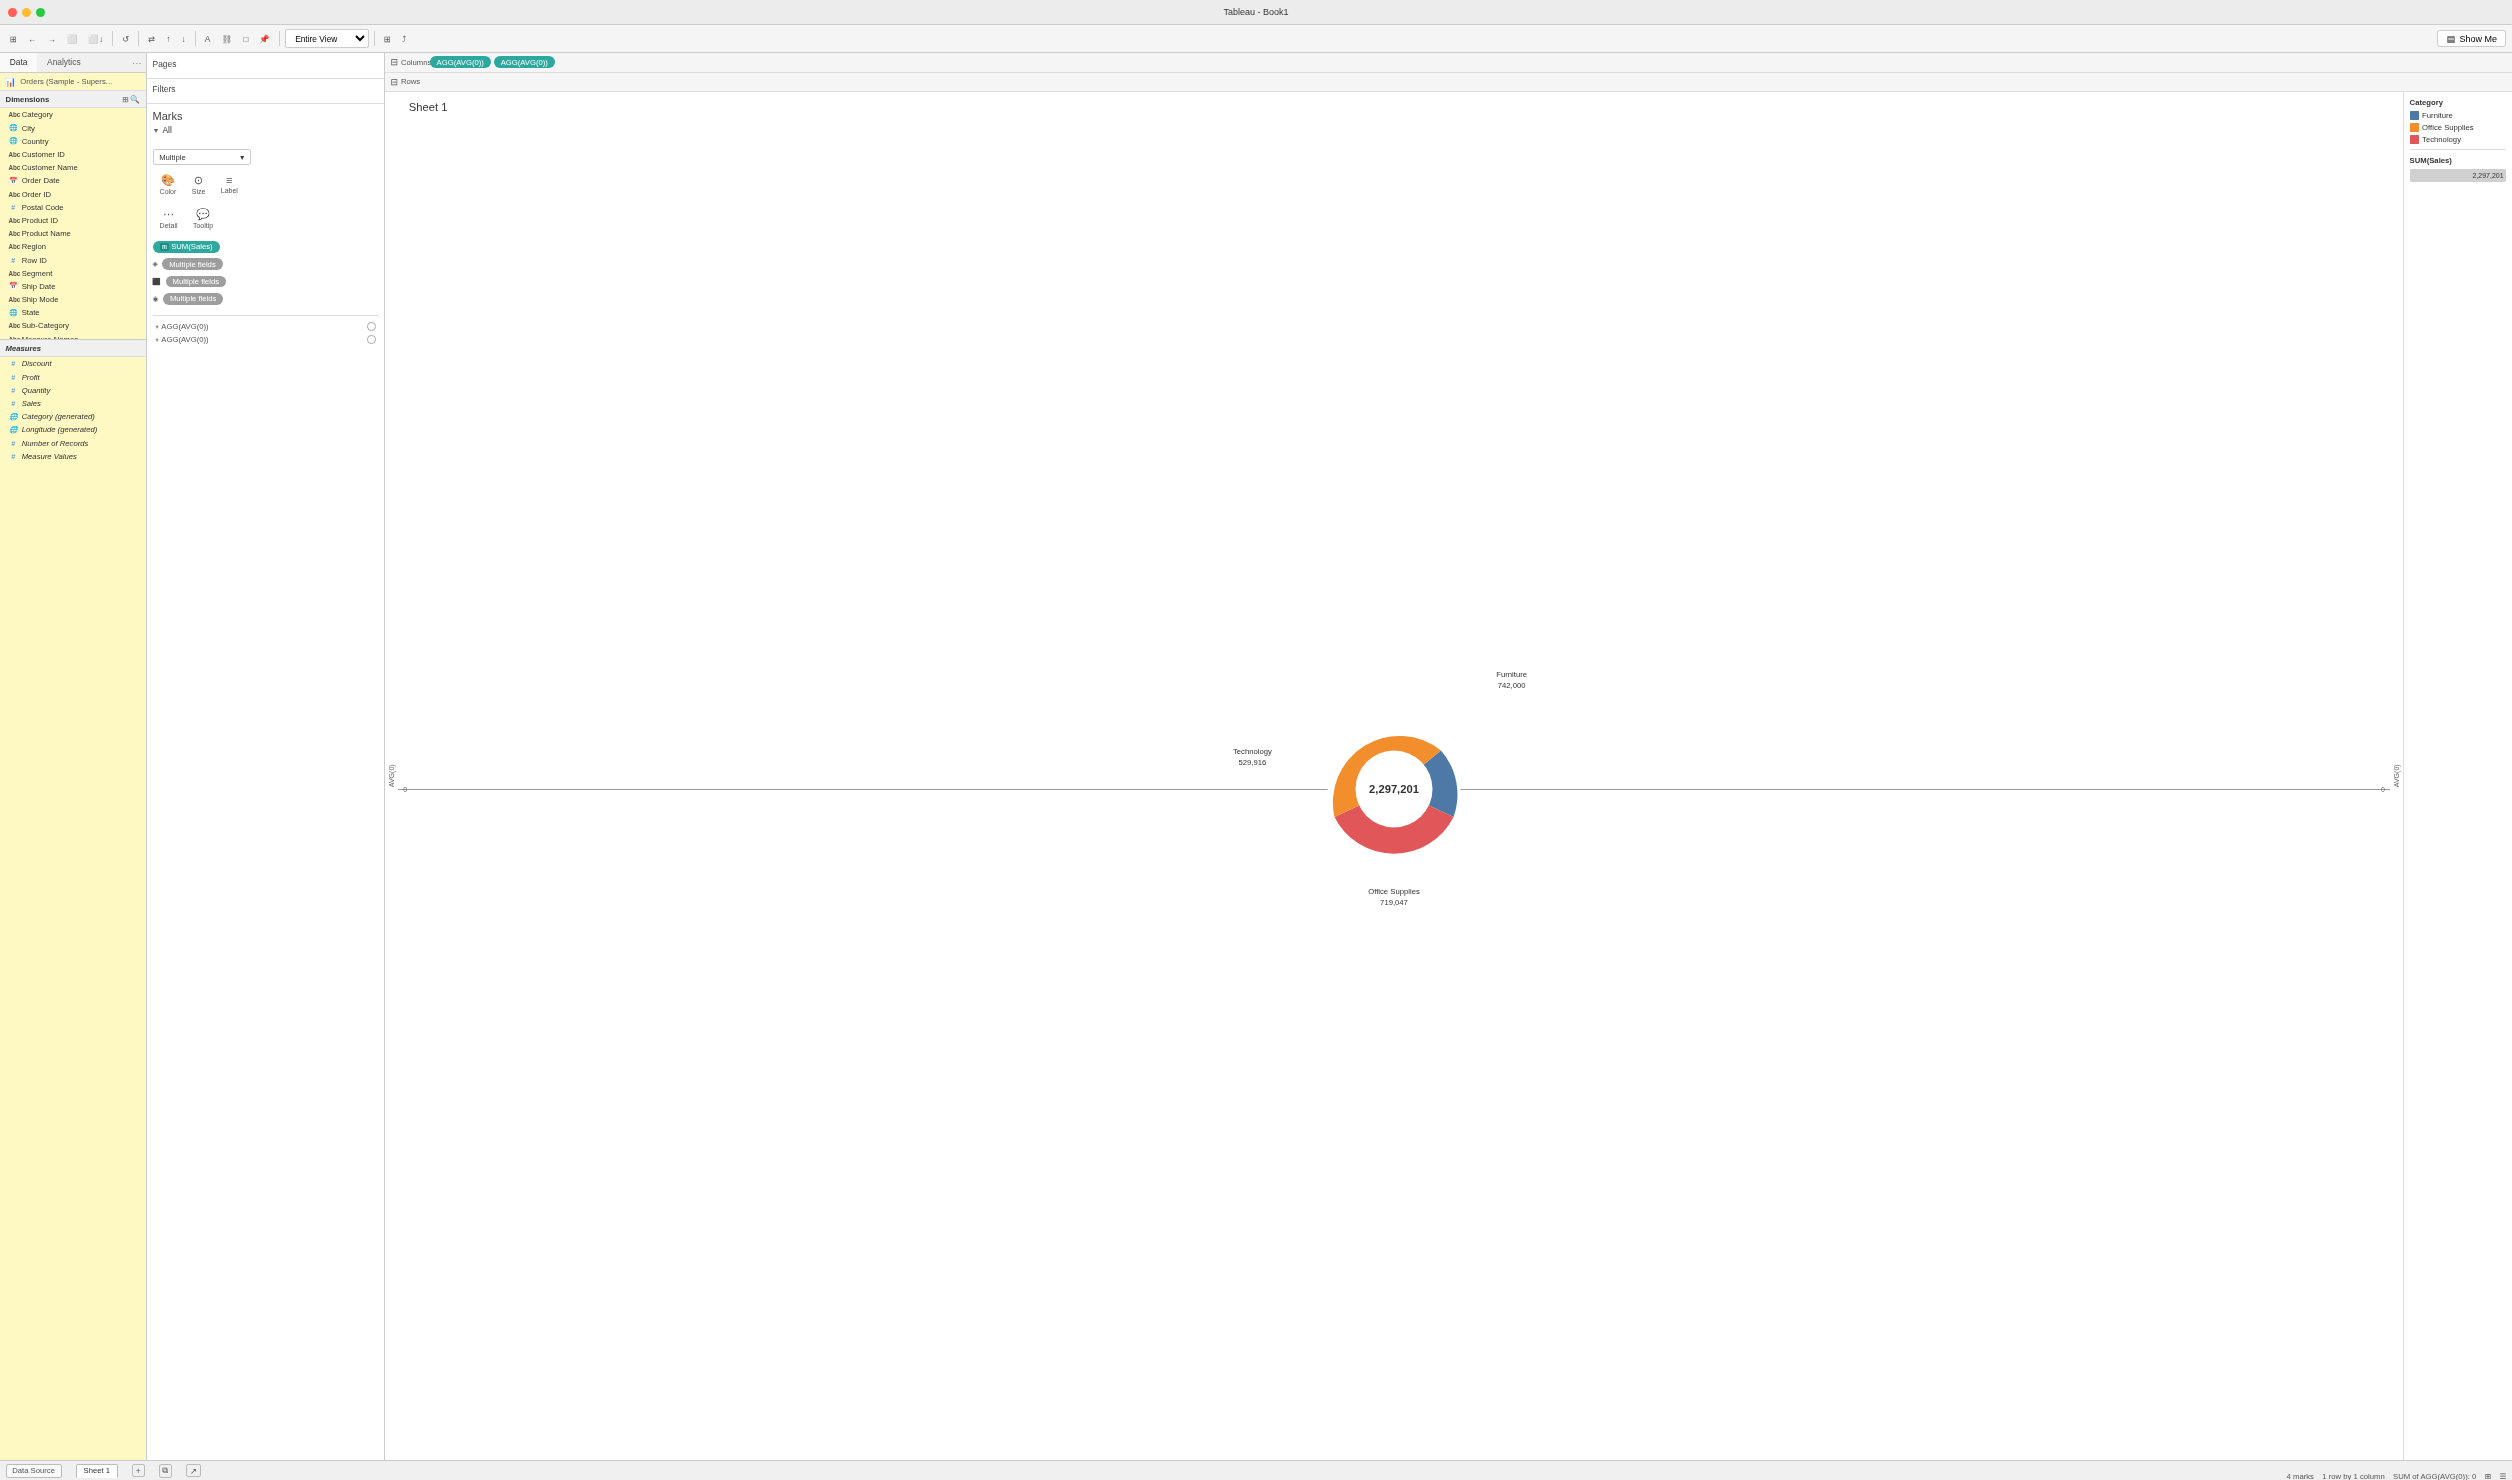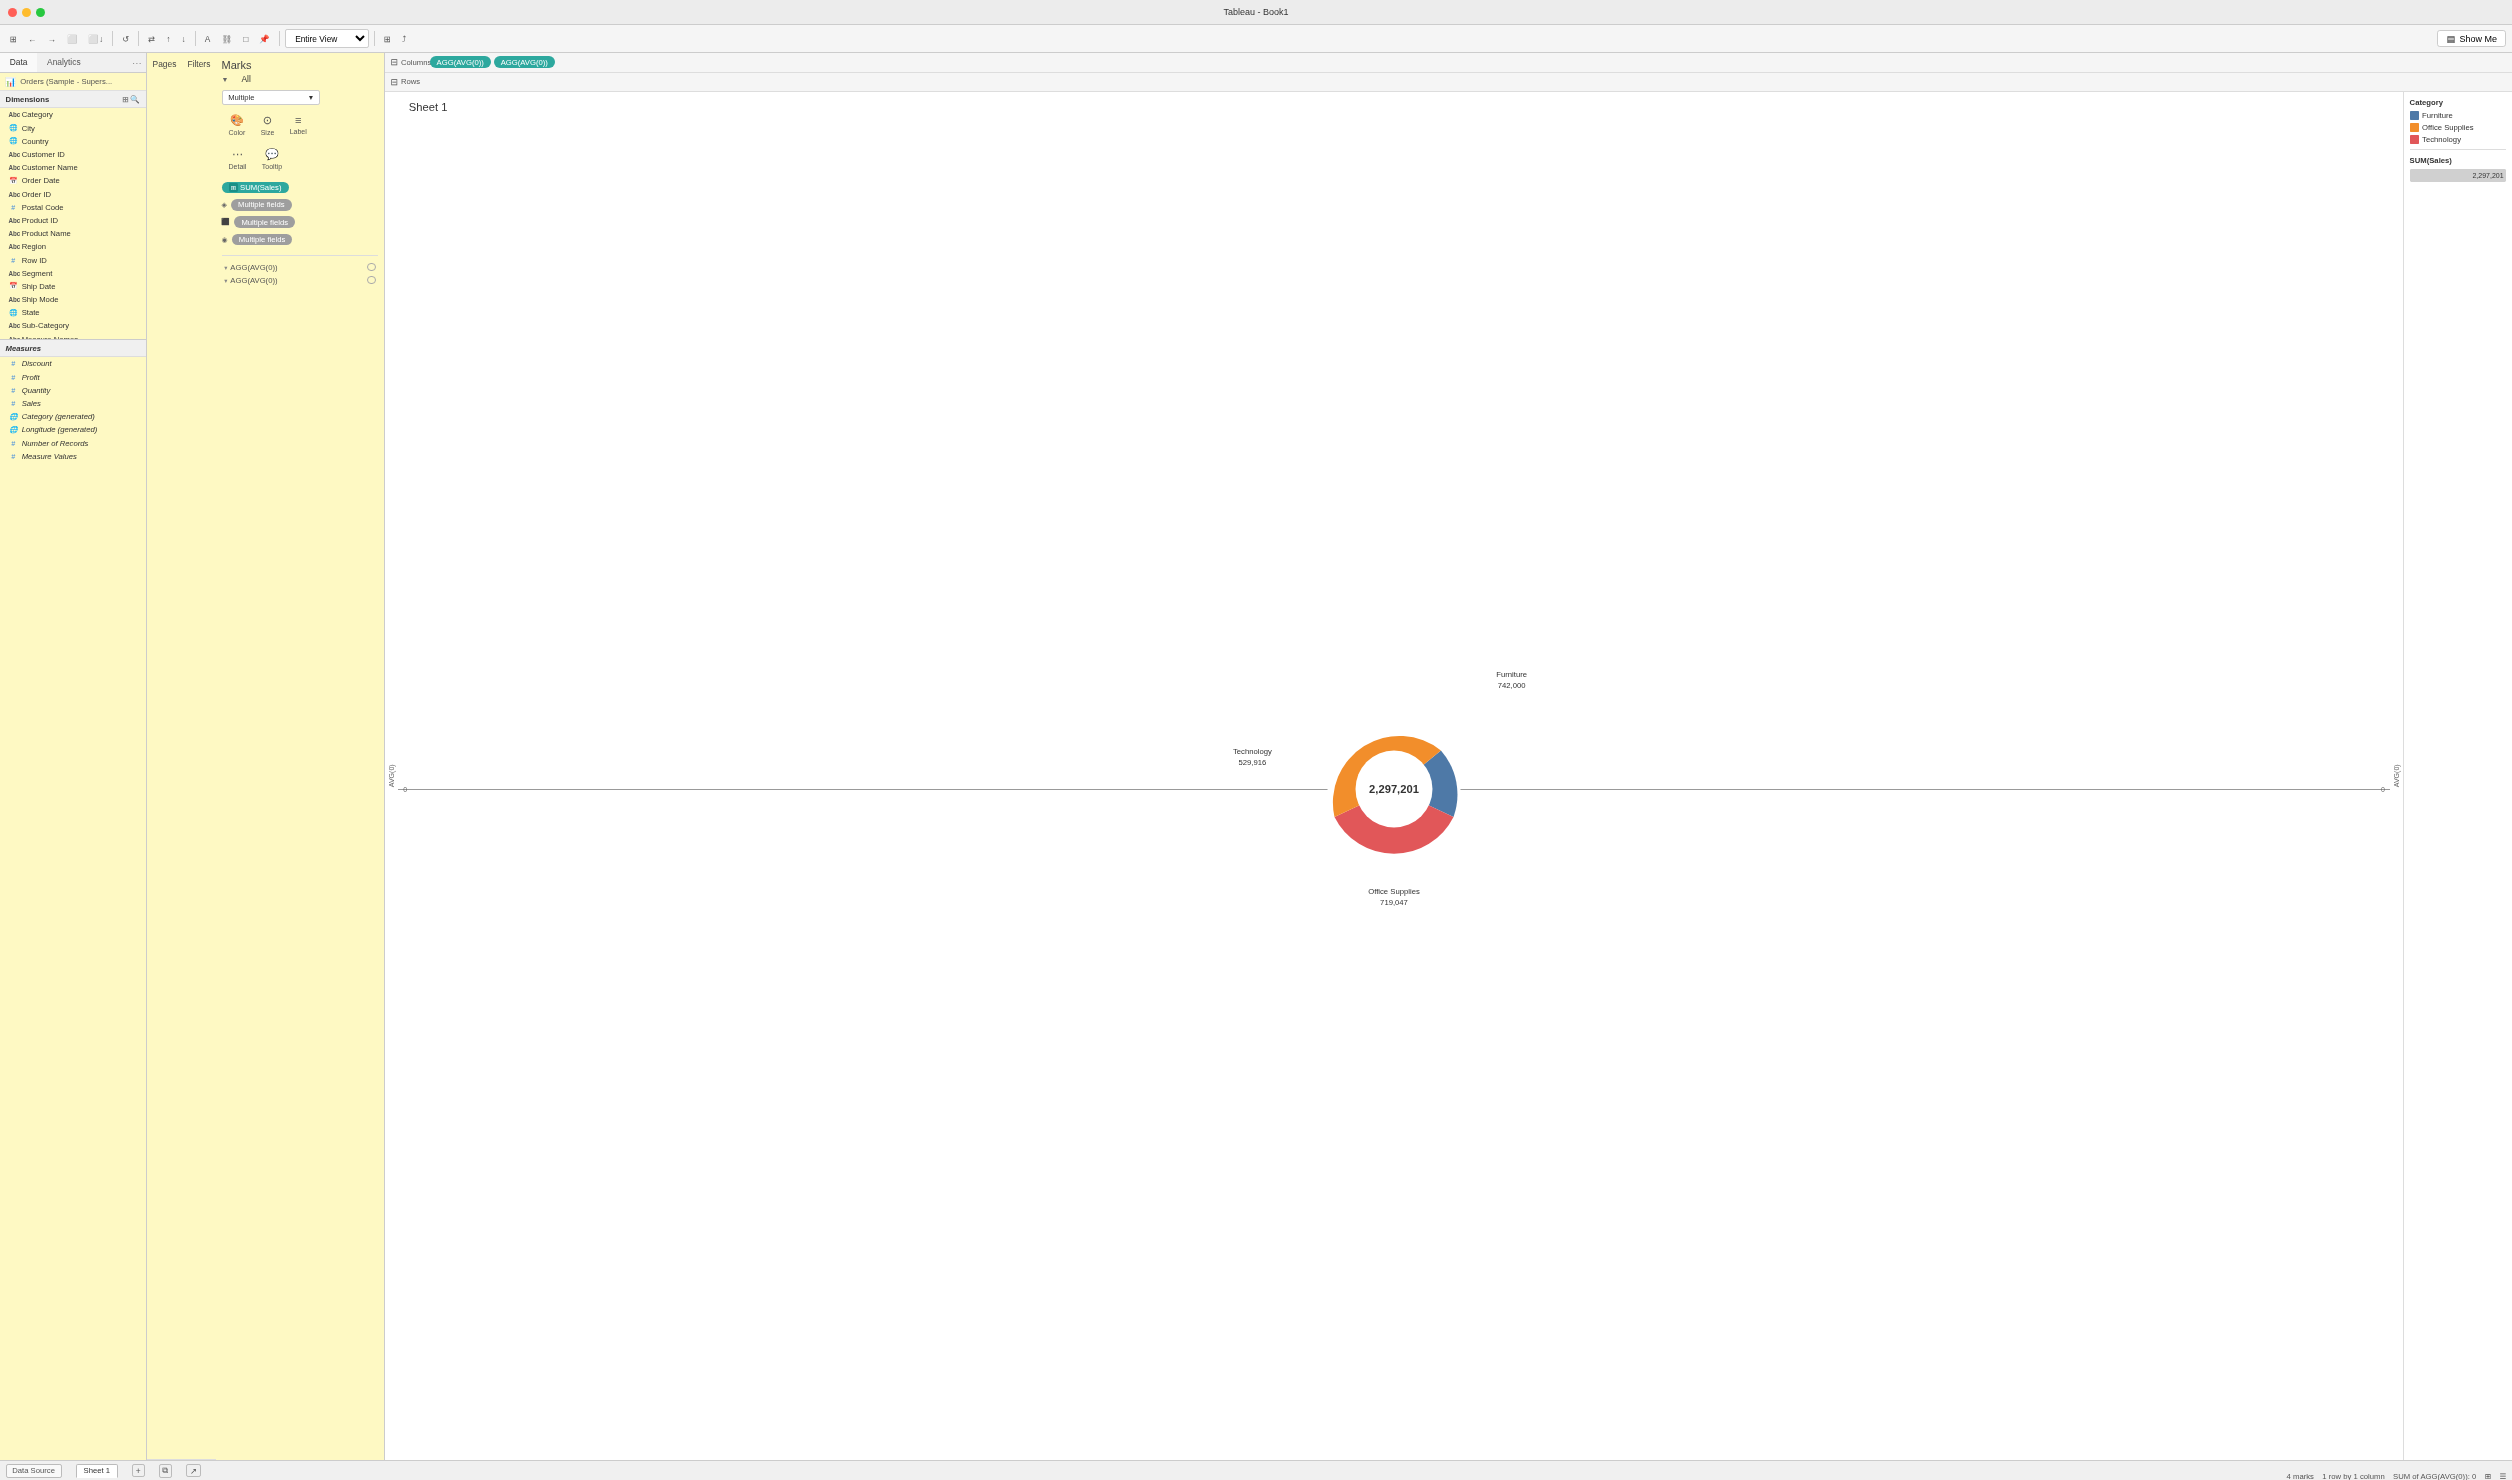--- a/index.html
+++ b/index.html
@@ -158,10 +158,10 @@
     
     .middle-panel {
       width: 238px;
-      background: #fef9c3;
+      background: #ffffff;
       border-right: 0.7px solid #ccc;
       display: flex;
-      flex-direction: row;
+      flex-direction: column;
     }
     .middle-section { padding: 5.6px; border-bottom: 0.7px solid #ddd; }
     .middle-section-title { font-size: 8.4px; font-weight: 500; color: #444; margin-bottom: 3.5px; }

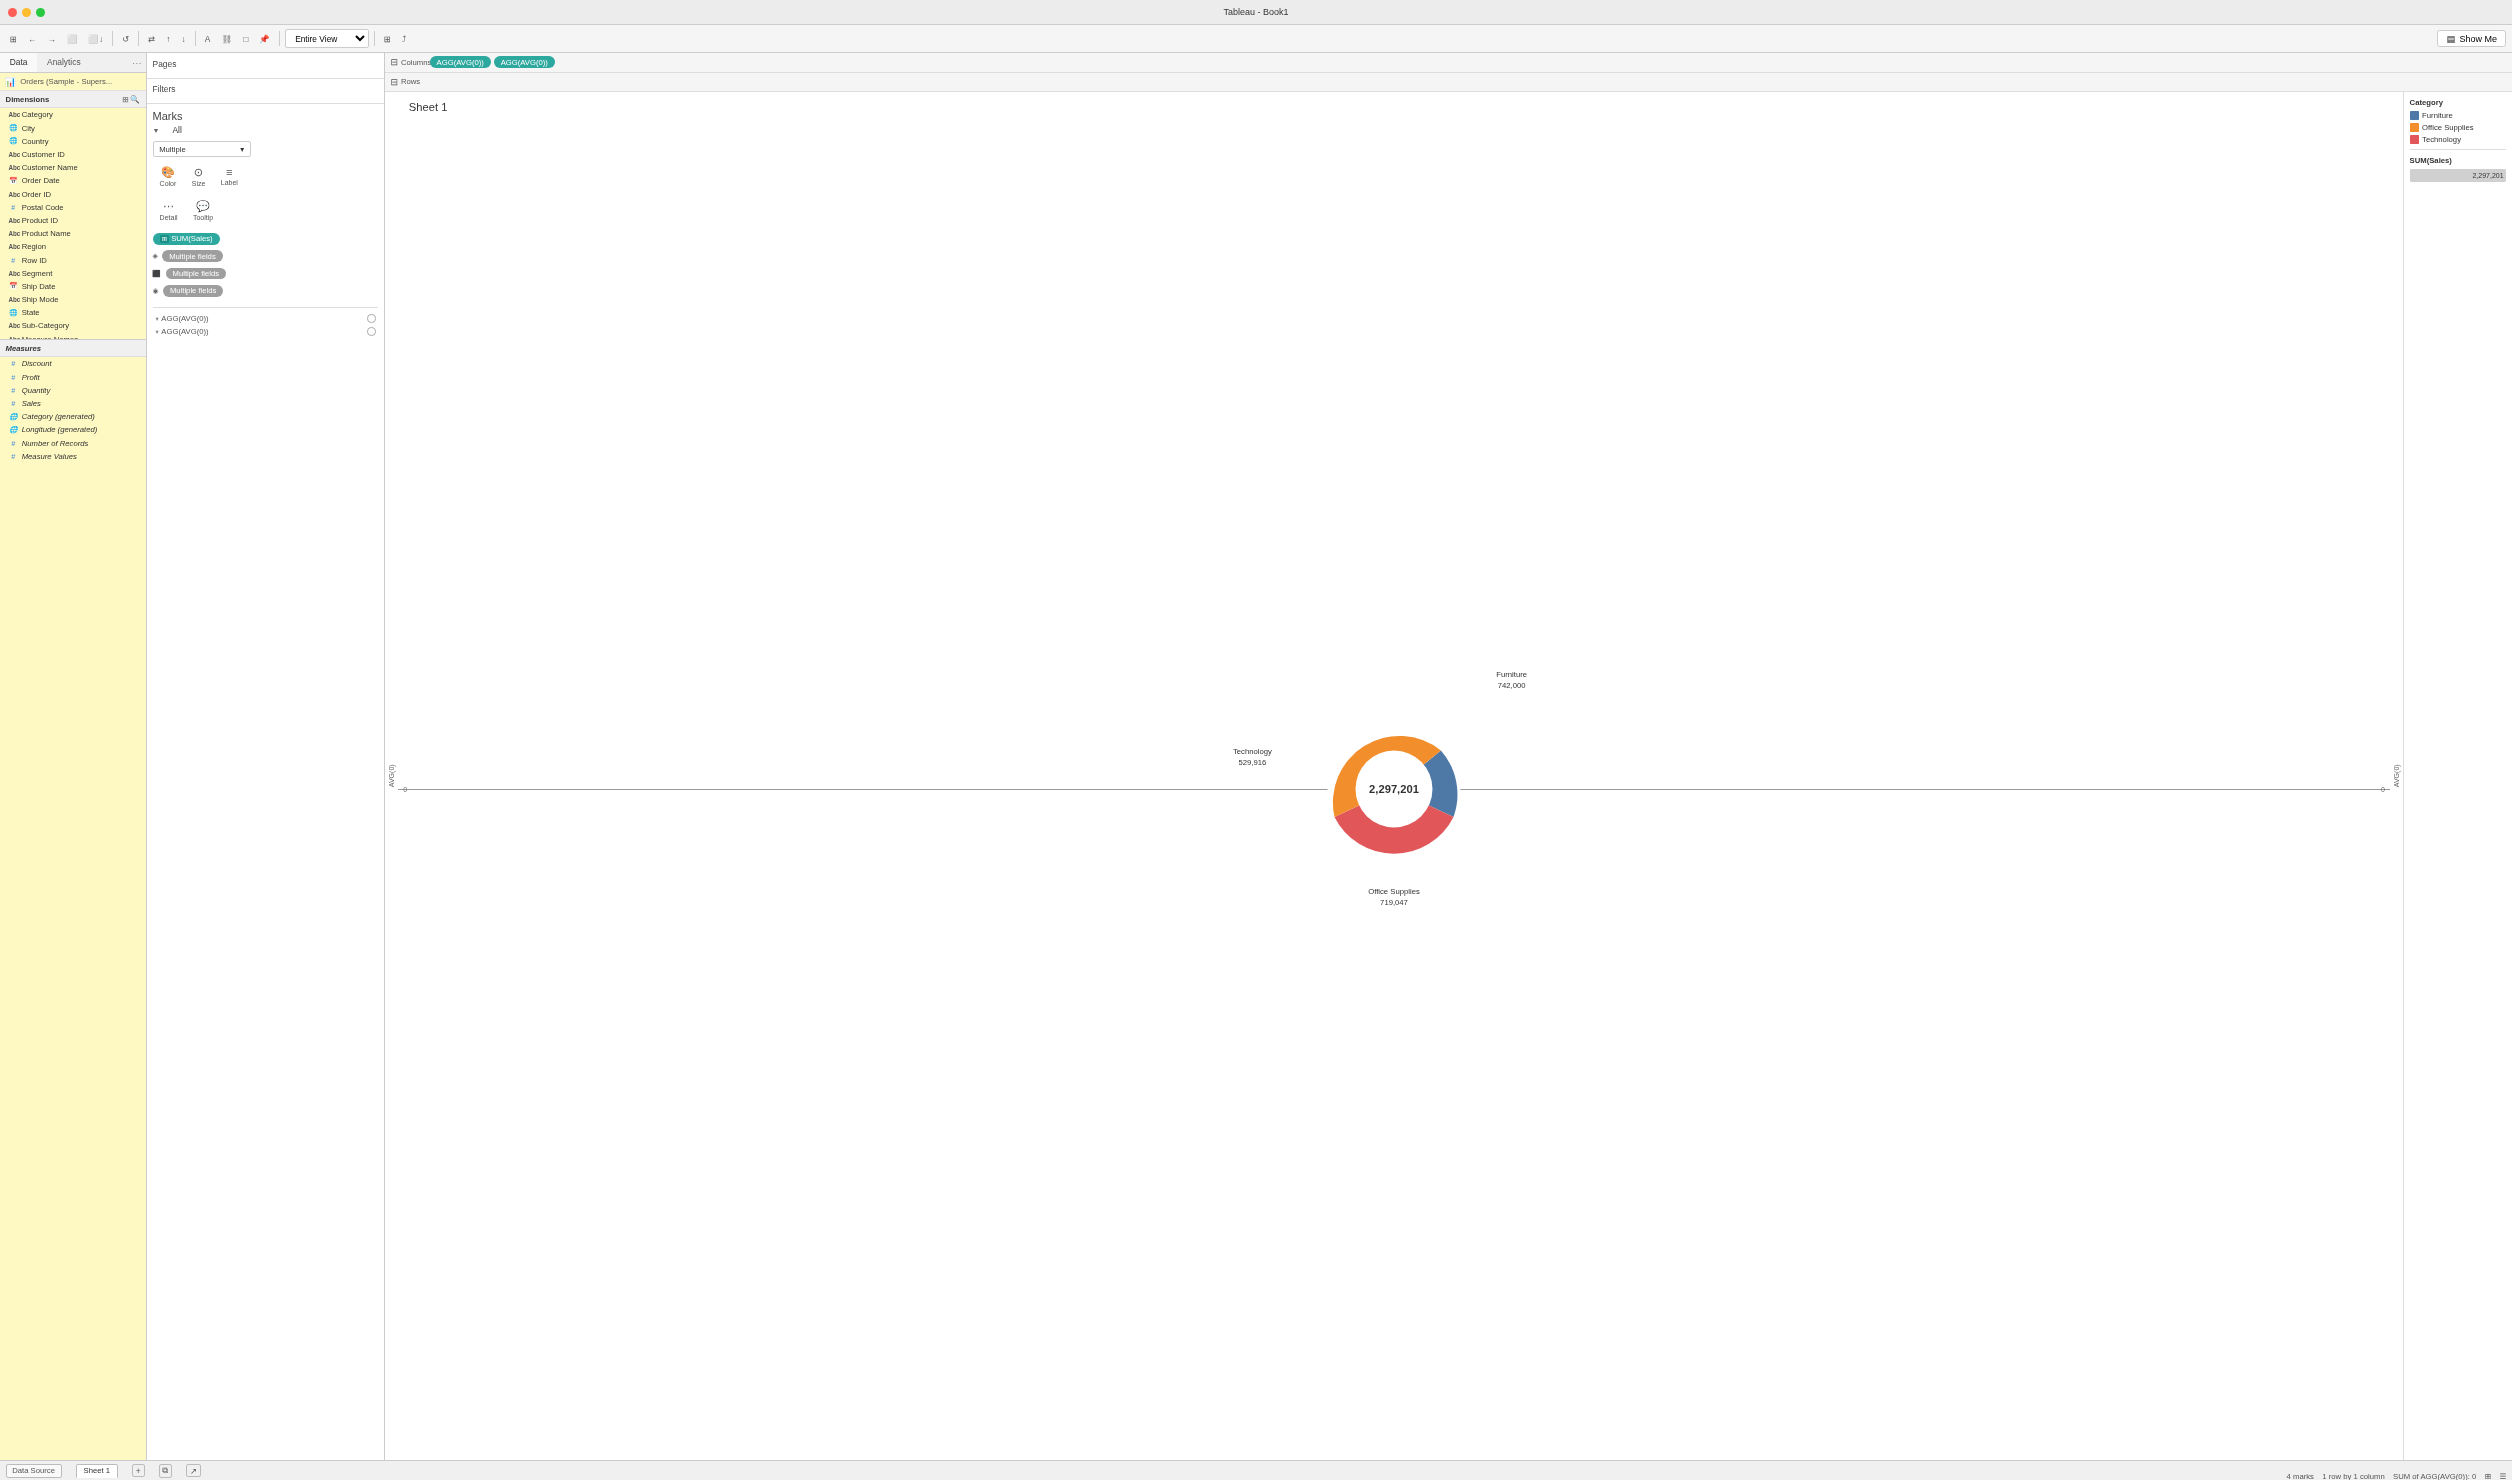--- a/index.html
+++ b/index.html
@@ -168,7 +168,7 @@
 
     .marks-section { padding: 5.6px; flex: 1; }
     .marks-header { font-size: 11px; font-weight: 500; color: #444; margin-bottom: 3.5px; }
-    .marks-all-row { display: flex; align-items: center; gap: 13px; margin-bottom: 6px; }
+    .marks-all-row { display: flex; align-items: center; gap: 3px; margin-bottom: 14px; }
     .chevron-icon { font-size: 7px; color: #666; }
     .marks-dropdown-row { margin-bottom: 5.6px; }
     .marks-dropdown {

